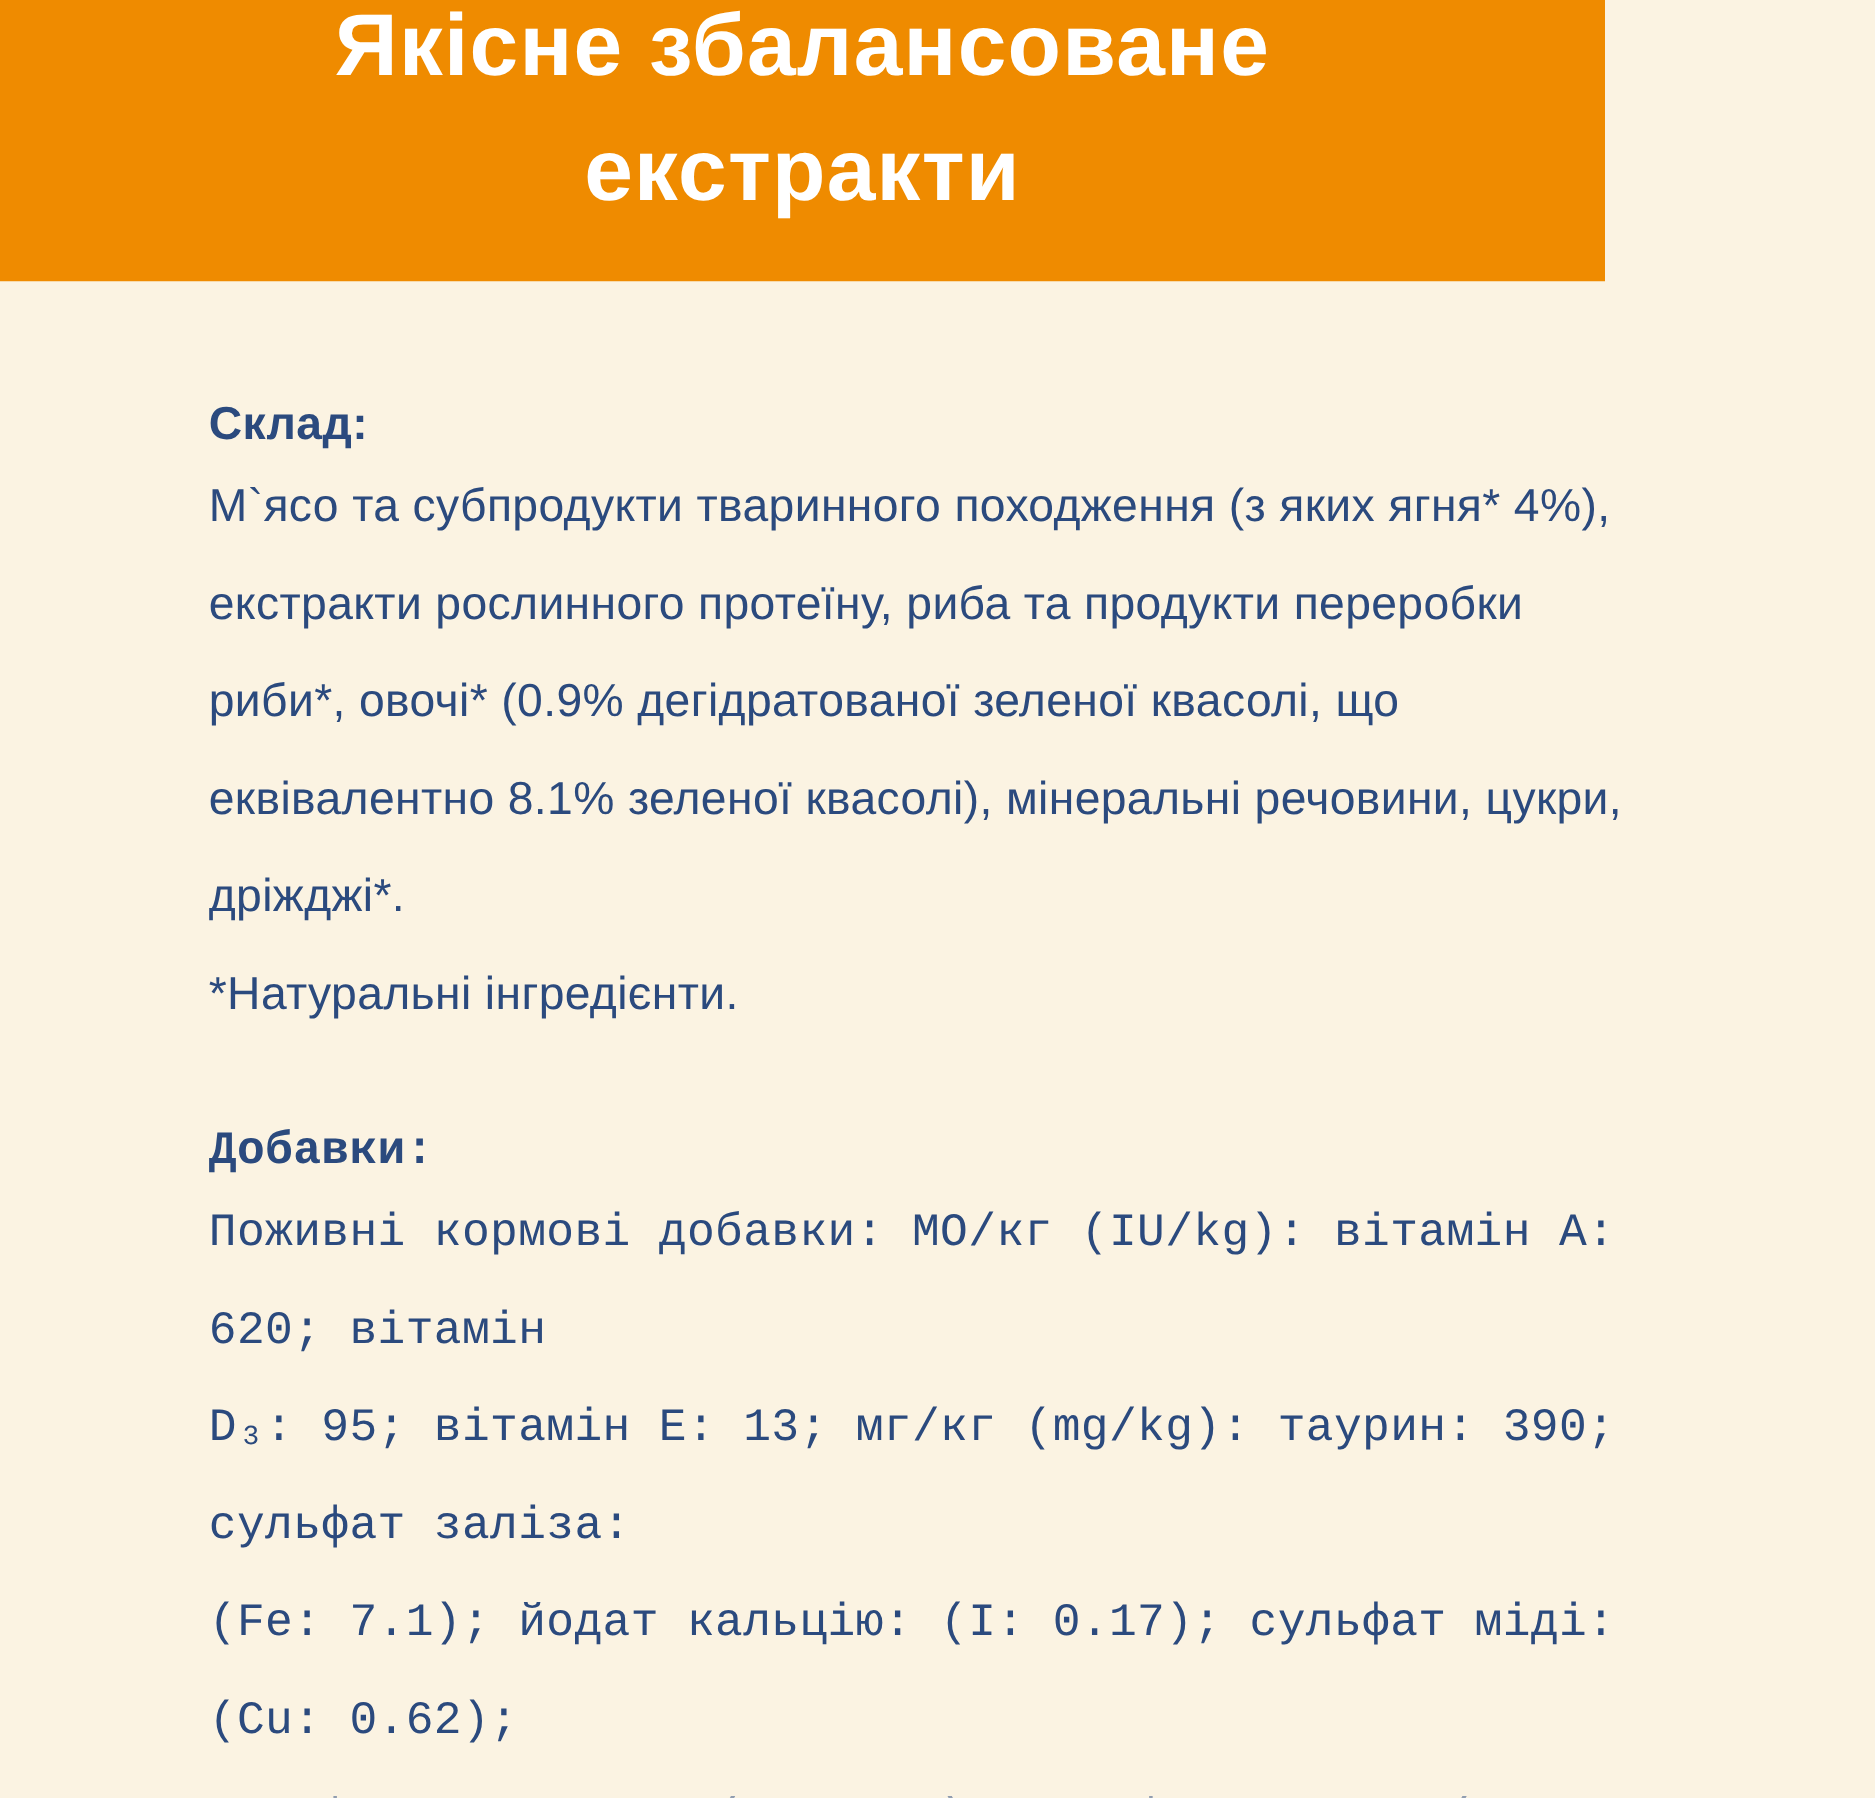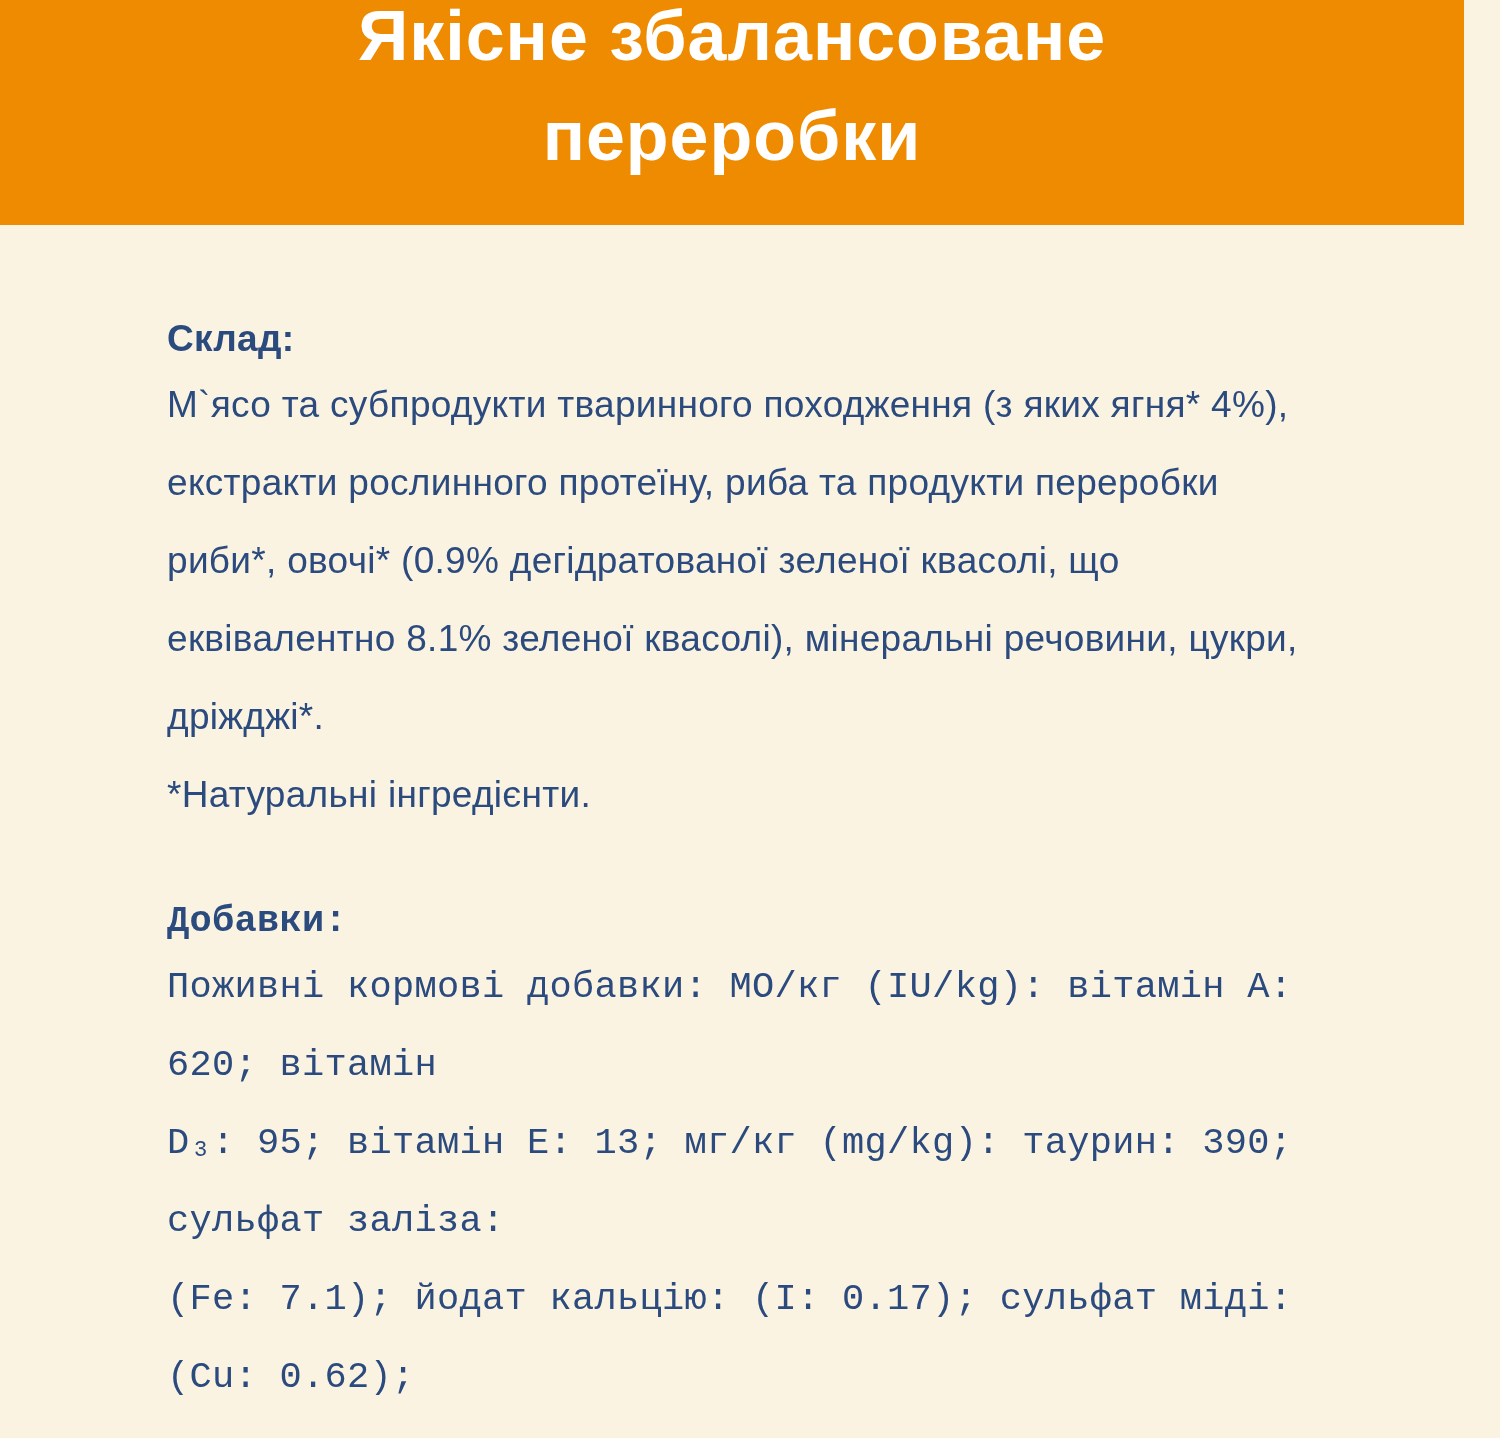--- a/index.html
+++ b/index.html
@@ -14,7 +14,7 @@
     color: #2B4A7E;
   }
   .banner {
-    width: 1464px;
+    width: 1284px;
     height: 225px;
     background: #EF8B00;
     overflow: hidden;

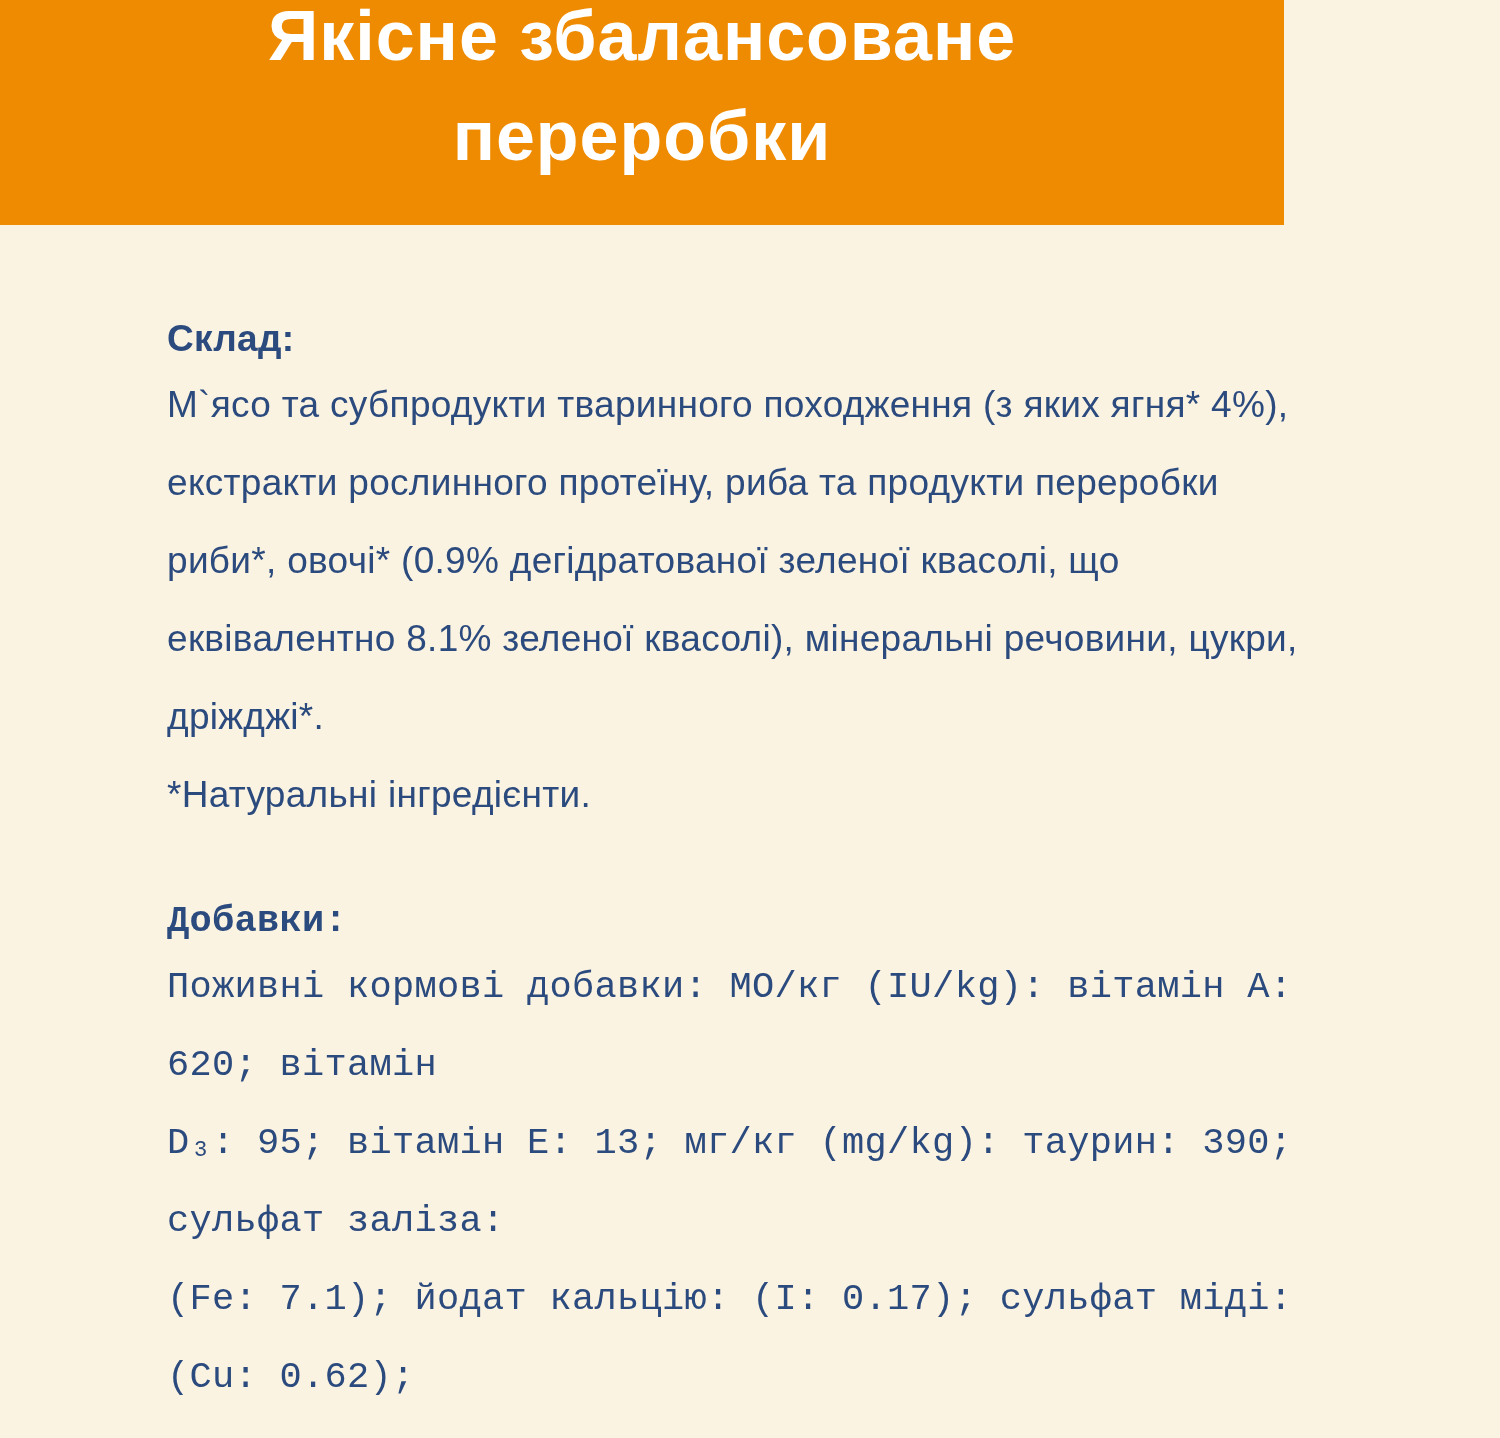--- a/index.html
+++ b/index.html
@@ -58,7 +58,7 @@
 <header class="banner">
   <h1 class="banner-title">
     <span>Якісне збалансоване</span>
-    <span>переробки</span>
+    <span>екстракти</span>
   </h1>
 </header>
 

